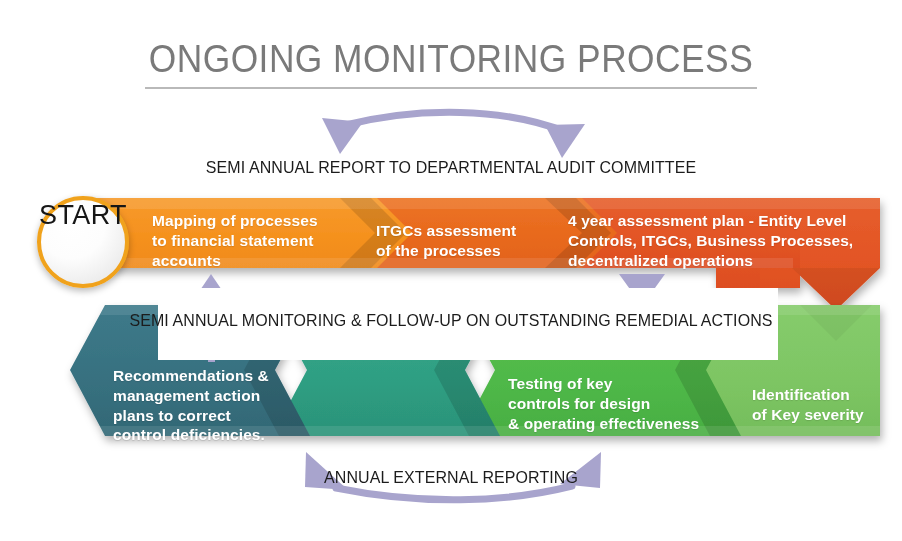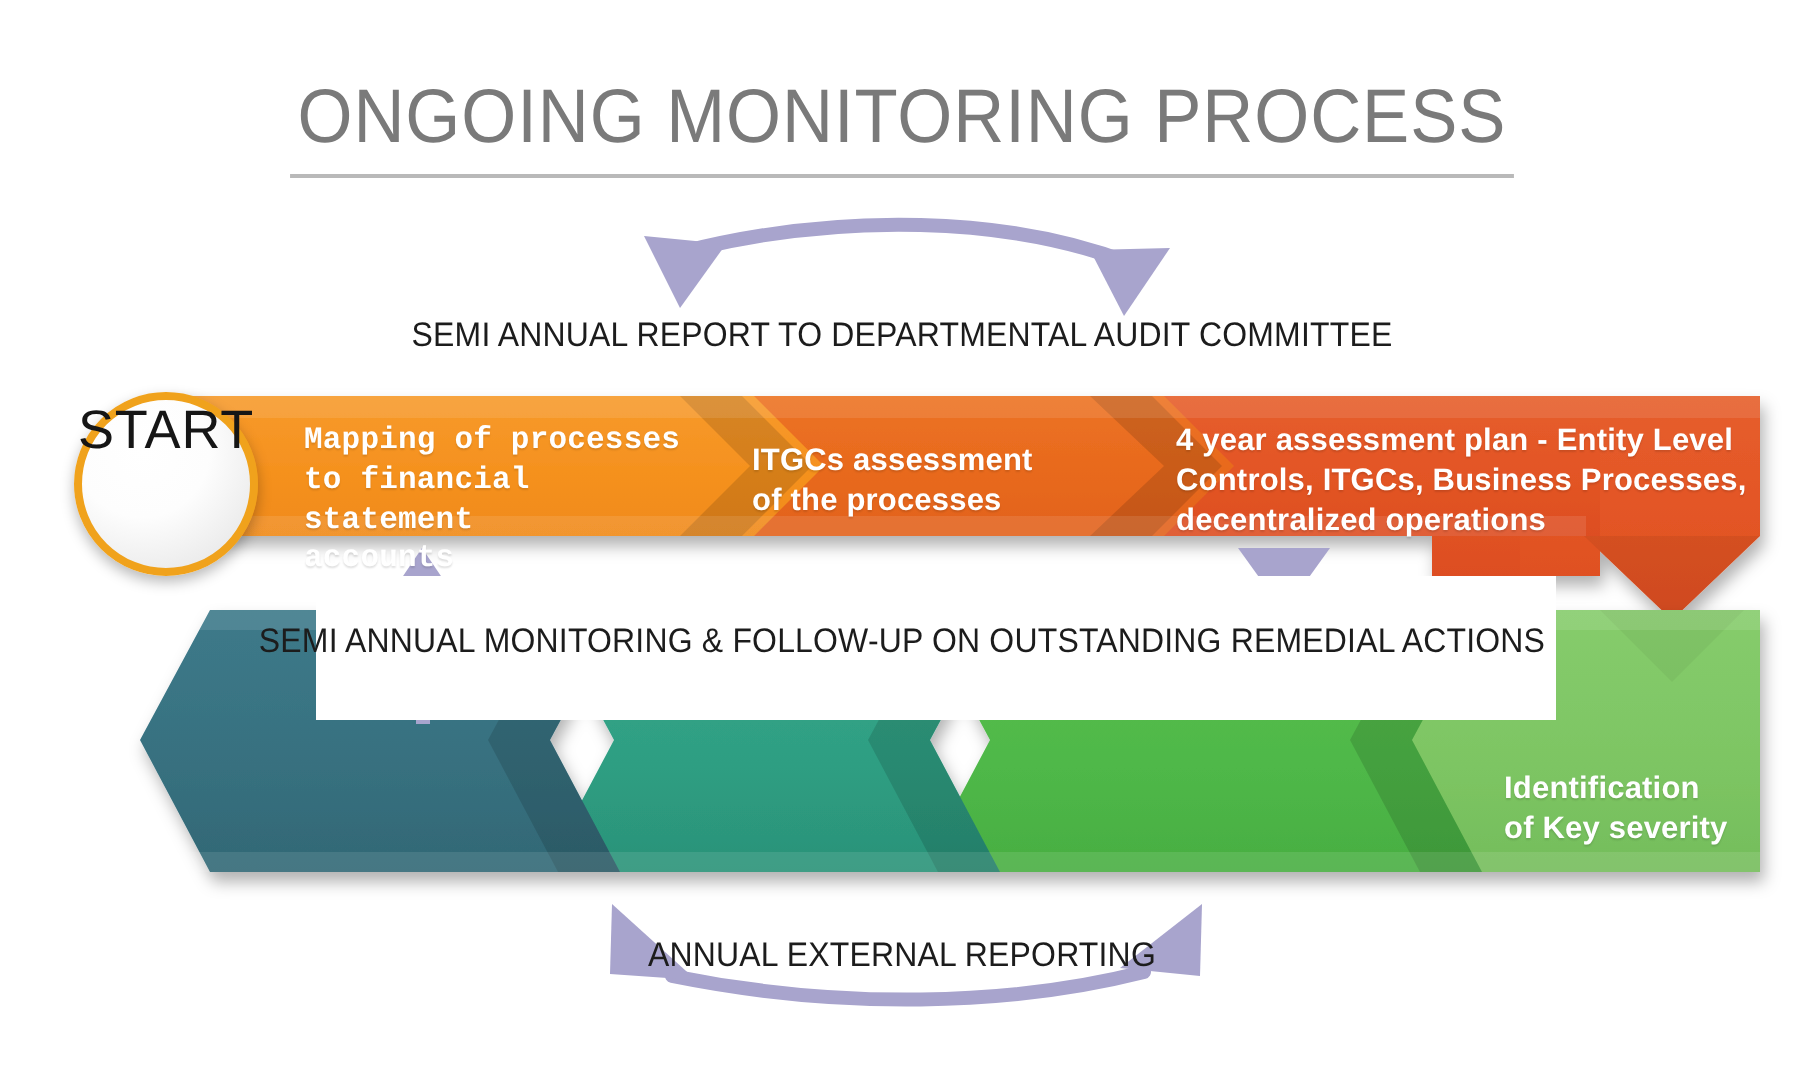--- a/index.html
+++ b/index.html
@@ -251,7 +251,7 @@
     <span id="start-label">START</span>
   </div>
 
-  <div class="band-label" style="left:152px; top:211px; width:190px;font-family:Liberation Mono, monospace;">Mapping of processes
+  <div class="band-label" style="left:152px; top:211px; width:190px;">Mapping of processes
 to financial statement
 accounts</div>
 

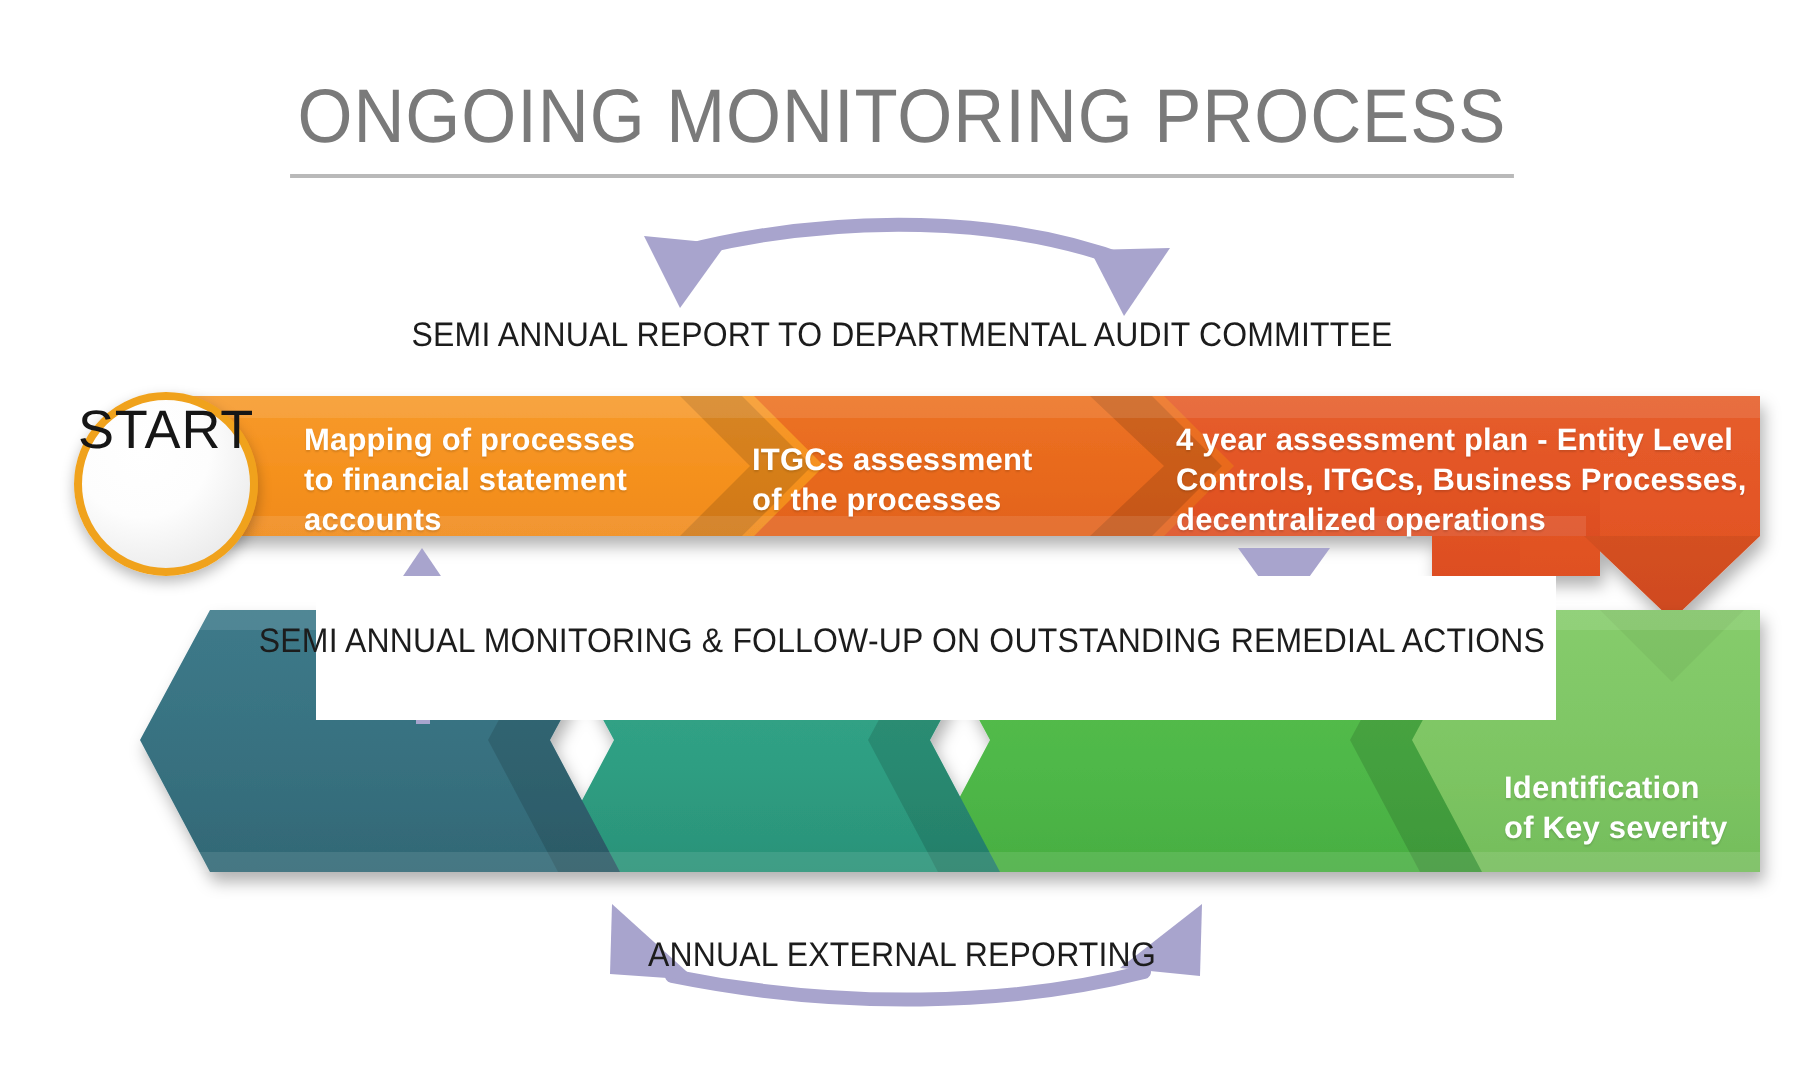--- a/index.html
+++ b/index.html
@@ -258,7 +258,7 @@
   <div class="band-label" style="left:376px; top:221px; width:170px;">ITGCs assessment
 of the processes</div>
 
-  <div class="band-label" style="left:588px; top:211px; width:300px;">4 year assessment plan - Entity Level
+  <div class="band-label" style="left:568px; top:211px; width:300px;">4 year assessment plan - Entity Level
 Controls, ITGCs, Business Processes,
 decentralized operations</div>
 

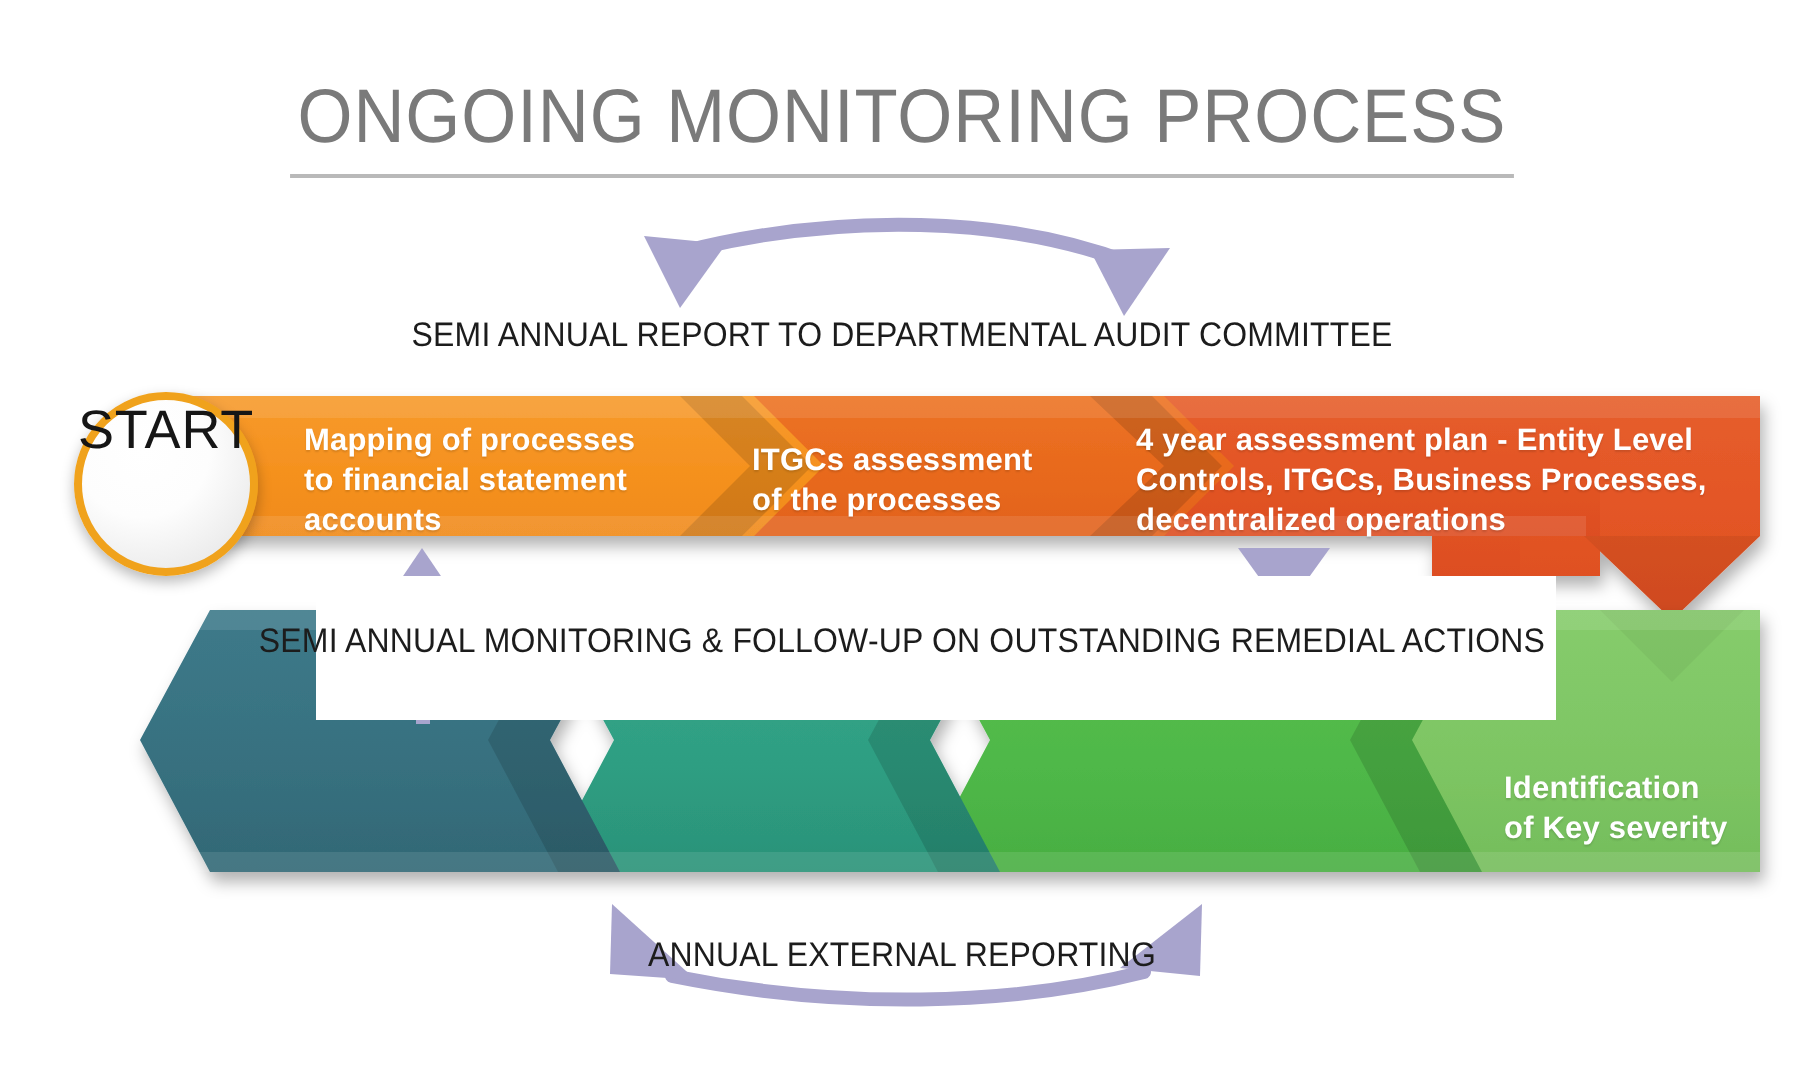--- a/index.html
+++ b/index.html
@@ -262,6 +262,10 @@
 Controls, ITGCs, Business Processes,
 decentralized operations</div>
 
+  <div class="band-label" style="left:113px; top:366px; width:165px;">Recommendations &amp;
+management action
+plans to correct
+control deficiencies.</div>
 
 
 

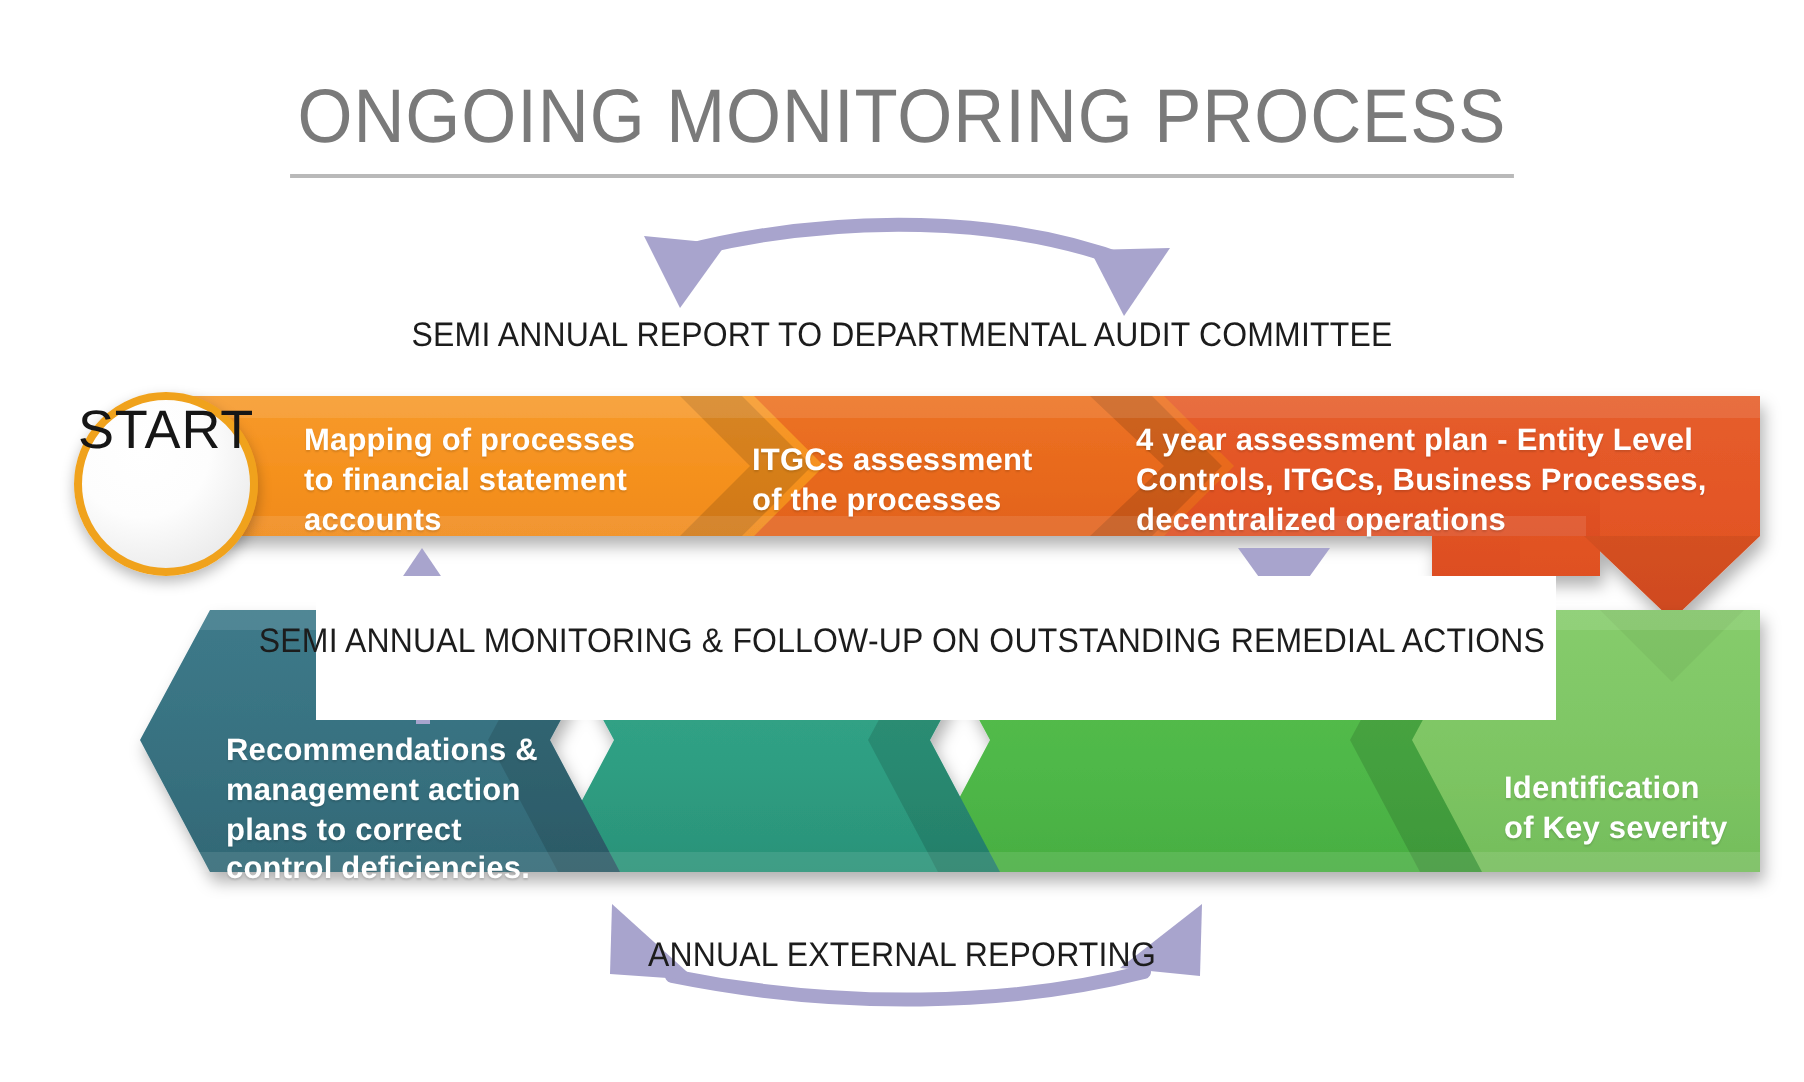--- a/index.html
+++ b/index.html
@@ -268,6 +268,9 @@
 control deficiencies.</div>
 
 
+  <div class="band-label" style="left:508px; top:374px; width:210px;">Testing of key
+controls for design
+&amp; operating effectiveness</div>
 
   <div class="band-label" style="left:752px; top:385px; width:140px;">Identification
 of Key severity</div>

